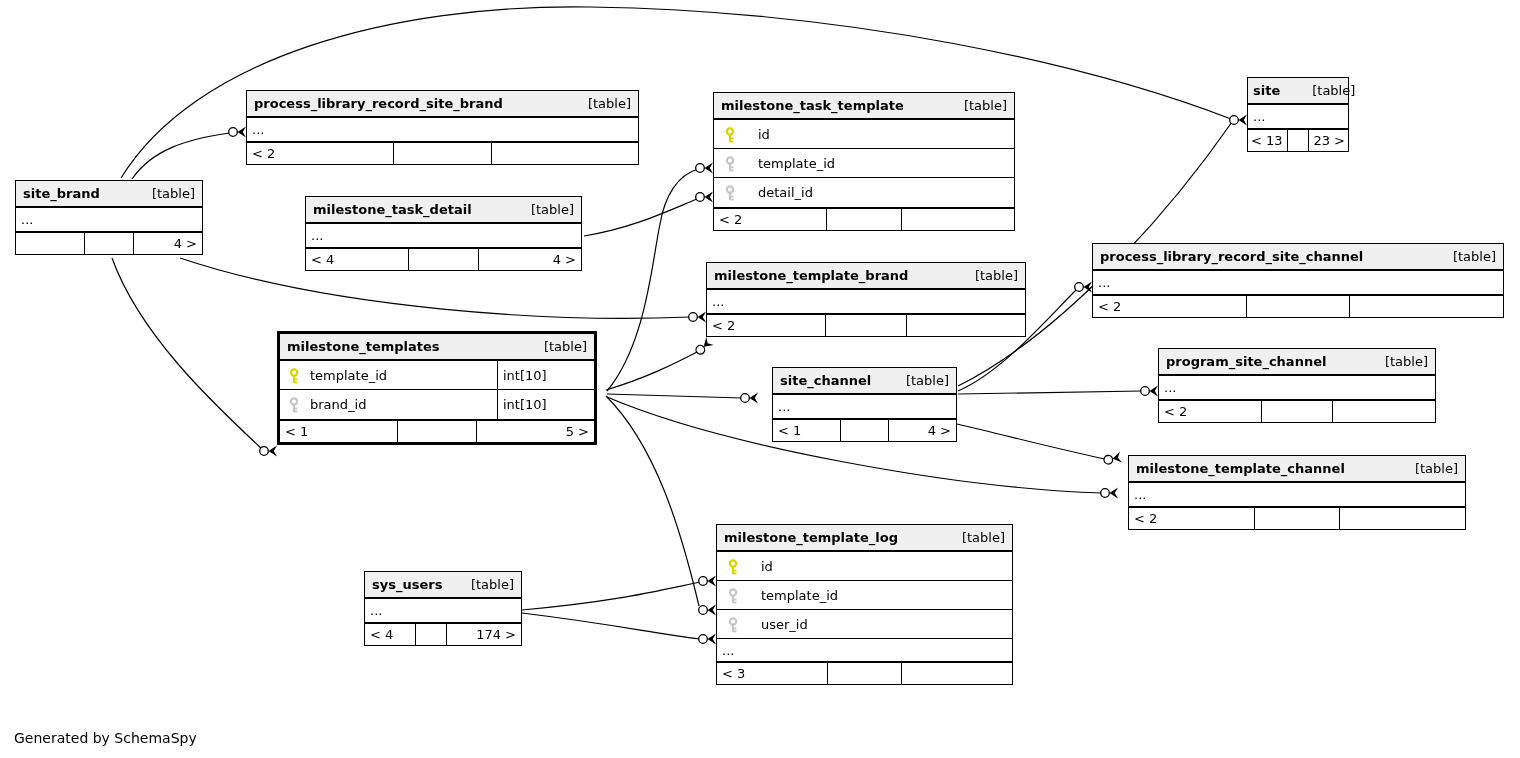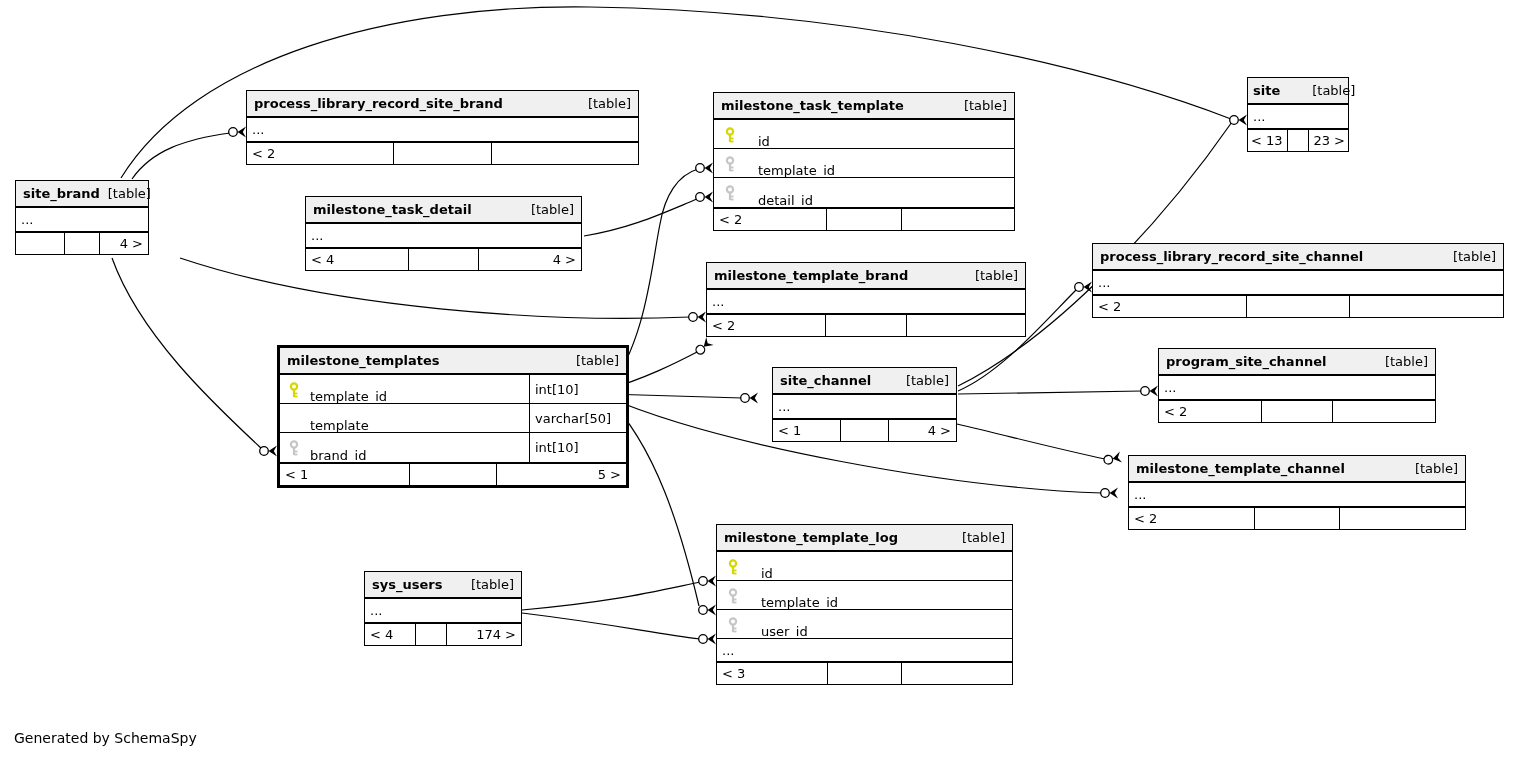--- a/index.html
+++ b/index.html
@@ -23,7 +23,7 @@
   .hdr .tag{font-weight:normal;white-space:nowrap;margin-left:8px;}
   .crow{
     position:relative;height:29px;border-bottom:1px solid #000;
-    display:flex;align-items:flex-end;box-sizing:border-box;
+    display:flex;align-items:center;box-sizing:border-box;
   }
   .crow .keyic{position:absolute;left:10px;top:7px;width:12px;height:16px;}
   .crow.tight .keyic{left:8px;}

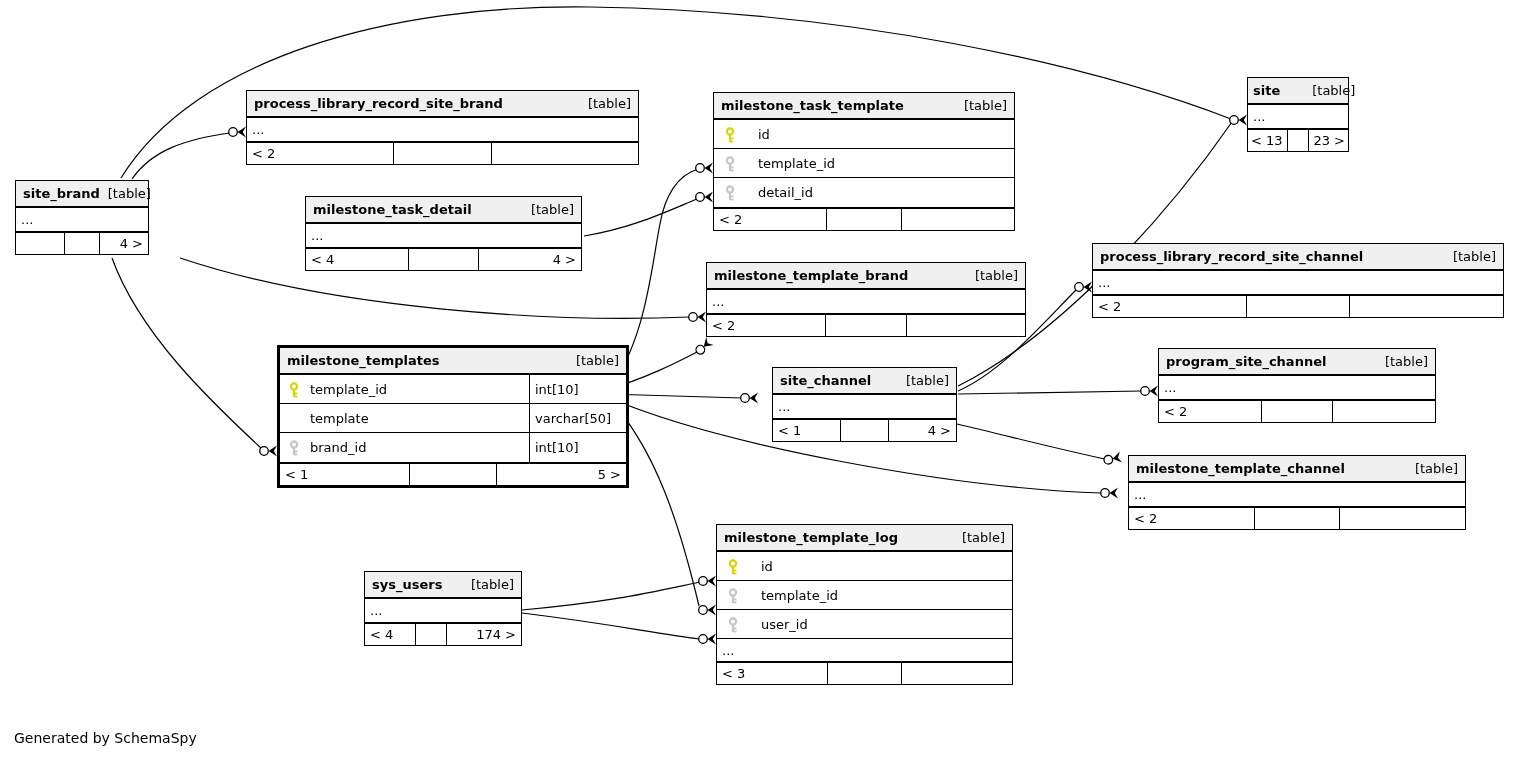--- a/index.html
+++ b/index.html
@@ -108,7 +108,7 @@
   </div>
 </div>
 
-<div class="tbl" style="left:15px;top:180px;width:134px;">
+<div class="tbl" style="left:15px;top:180px;width:188px;">
   <div class="hdr">
     <span class="nm">site_brand</span>
     <span class="tag">[table]</span>

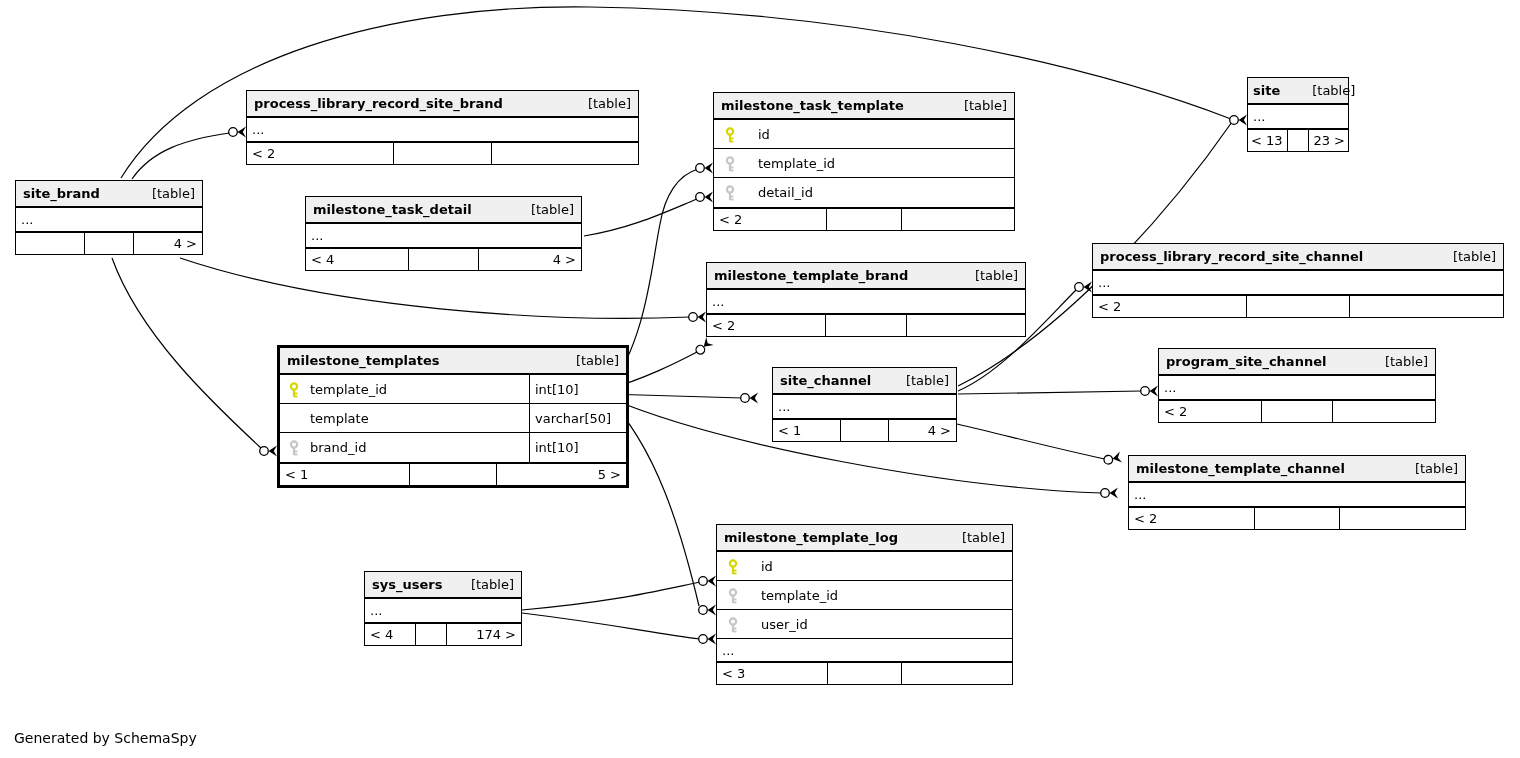--- a/index.html
+++ b/index.html
@@ -229,7 +229,7 @@
   </div>
 </div>
 
-<div class="tbl focus" style="left:277px;top:345px;width:352px;">
+<div class="tbl focus" style="left:277px;top:331px;width:320px;">
   <div class="hdr">
     <span class="nm">milestone_templates</span>
     <span class="tag">[table]</span>

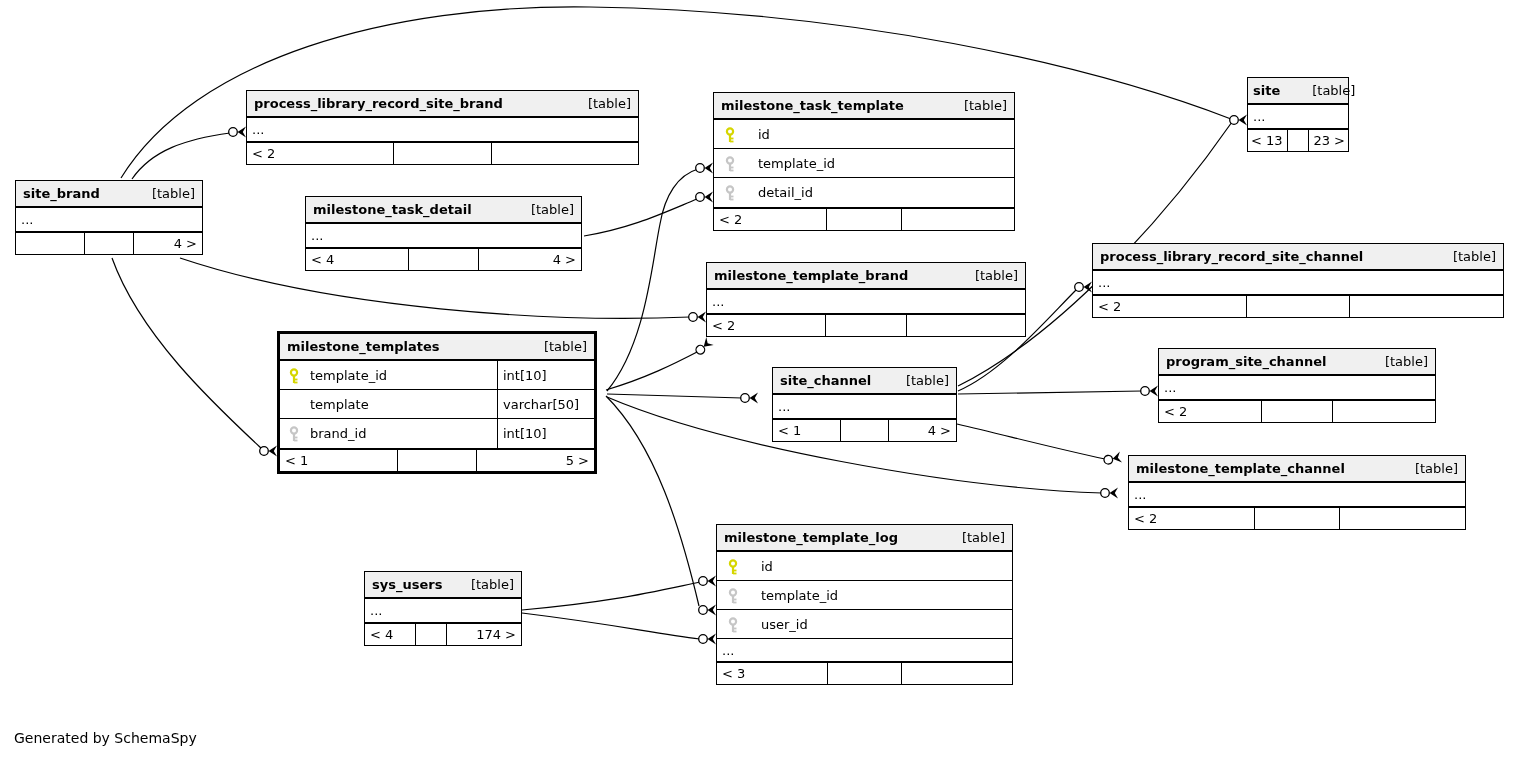--- a/index.html
+++ b/index.html
@@ -241,10 +241,6 @@
     <span class="cn">template_id</span>
     <span class="ct">int[10]</span>
   </div>
-  <div class="crow tight">
-    <span class="cn">template</span>
-    <span class="ct">varchar[50]</span>
-  </div>
   <div class="crow tight" style="border-bottom:none;">
     <svg class="keyic" viewBox="0 0 12 16" stroke="#c6c6c6">
         <use href="#pkey"></use>

